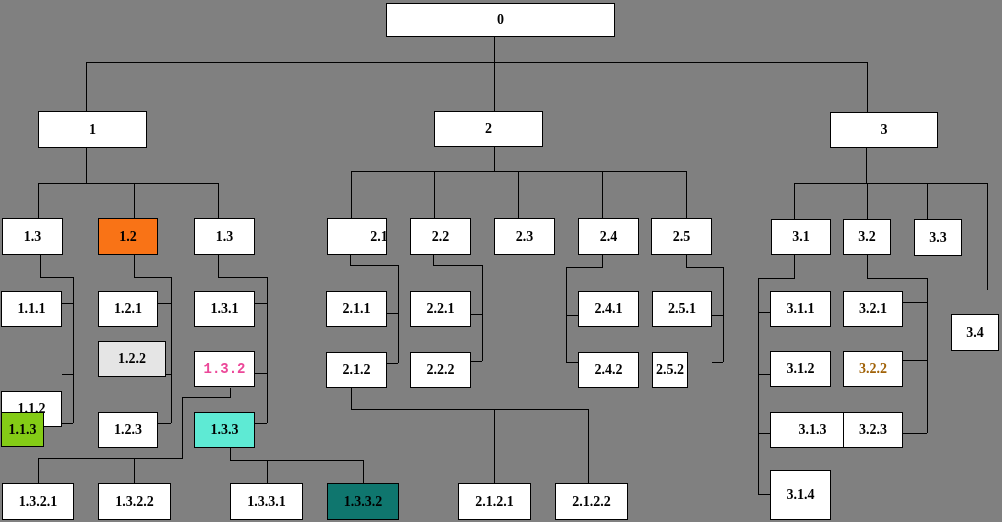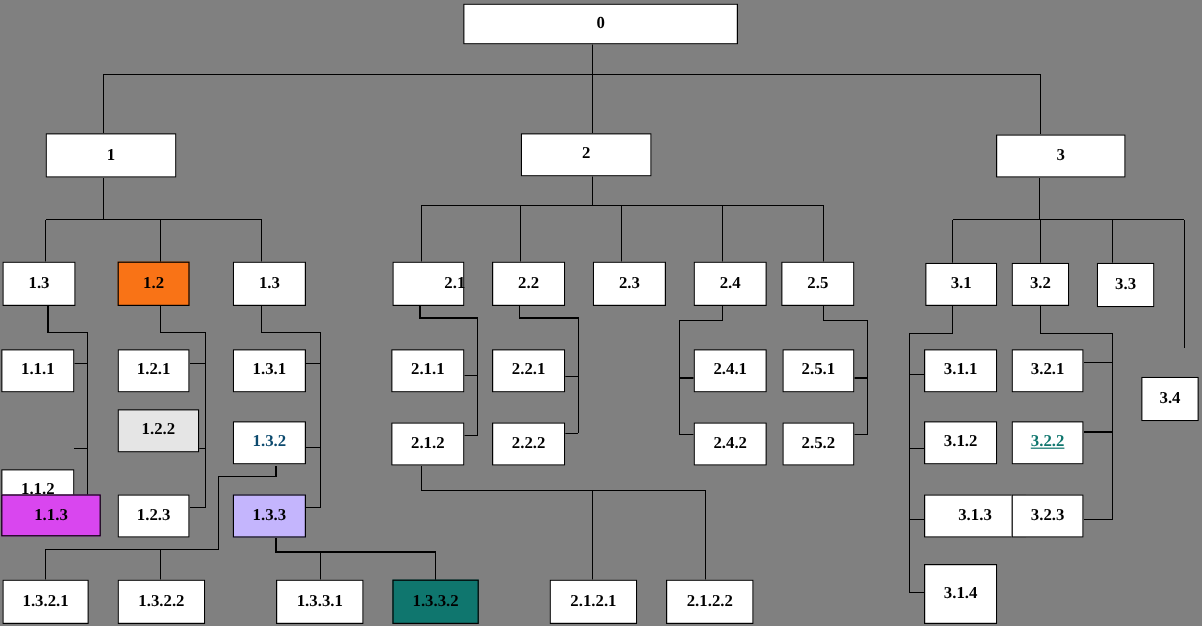--- a/index.html
+++ b/index.html
@@ -167,7 +167,7 @@
         <span class="node-label" style="color: rgb(0, 0, 0);">1.3.1</span>
       </div>
       <div class="node" style="left: 194px; top: 351px; width: 61px; height: 36px; background: rgb(255, 255, 255); border-color: rgb(0, 0, 0);">
-        <span class="node-label" style="color: #0c4a6e;">1.3.2</span>
+        <span class="node-label" style="color: #ec4899; font-family: Liberation Mono, monospace;">1.3.2</span>
       </div>
       <div class="node" style="left: 194px; top: 412px; width: 61px; height: 36px; background: #c4b5fd; border-color: rgb(0, 0, 0);">
         <span class="node-label" style="color: rgb(0, 0, 0);">1.3.3</span>

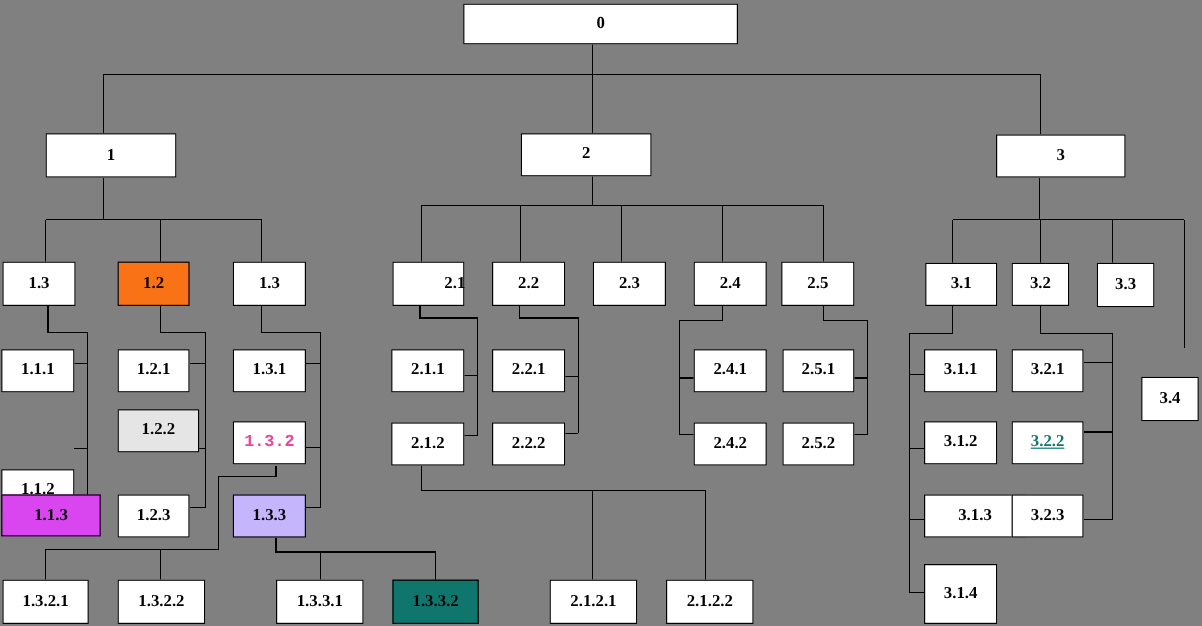--- a/index.html
+++ b/index.html
@@ -193,7 +193,7 @@
       <div class="node" style="left: 652px; top: 291px; width: 60px; height: 36px; background: rgb(255, 255, 255); border-color: rgb(0, 0, 0);">
         <span class="node-label" style="color: rgb(0, 0, 0);">2.5.1</span>
       </div>
-      <div class="node" style="left: 652px; top: 352px; width: 60px; height: 36px; background: rgb(255, 255, 255); border-color: rgb(0, 0, 0);">
+      <div class="node" style="left: 652px; top: 352px; width: 36px; height: 36px; background: rgb(255, 255, 255); border-color: rgb(0, 0, 0);">
         <span class="node-label" style="color: rgb(0, 0, 0);">2.5.2</span>
       </div>
       <div class="node" style="left: 770px; top: 291px; width: 61px; height: 36px; background: rgb(255, 255, 255); border-color: rgb(0, 0, 0);">

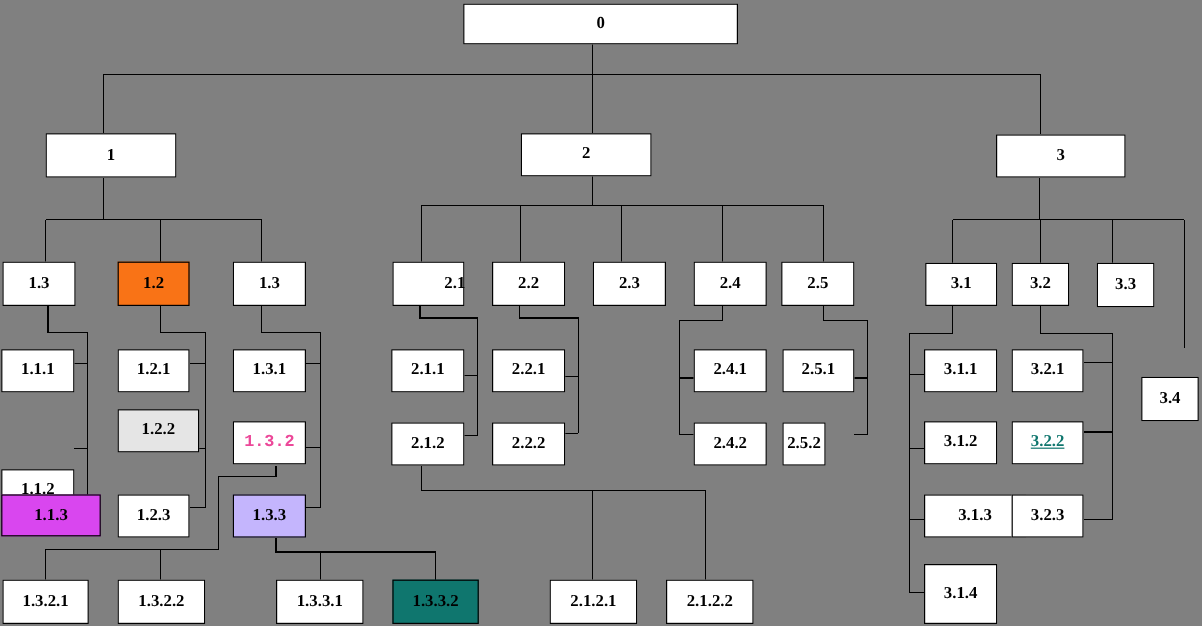--- a/index.html
+++ b/index.html
@@ -212,7 +212,7 @@
         <span class="node-label" style="color: rgb(0, 0, 0);">3.2.1</span>
       </div>
       <div class="node" style="left: 843px; top: 351px; width: 60px; height: 36px; background: rgb(255, 255, 255); border-color: rgb(0, 0, 0);">
-        <span class="node-label" style="color: #0f766e; text-decoration: underline;">3.2.2</span>
+        <span class="node-label" style="color: #a16207;">3.2.2</span>
       </div>
       <div class="node" style="left: 843px; top: 412px; width: 60px; height: 36px; background: rgb(255, 255, 255); border-color: rgb(0, 0, 0);">
         <span class="node-label" style="color: rgb(0, 0, 0);">3.2.3</span>

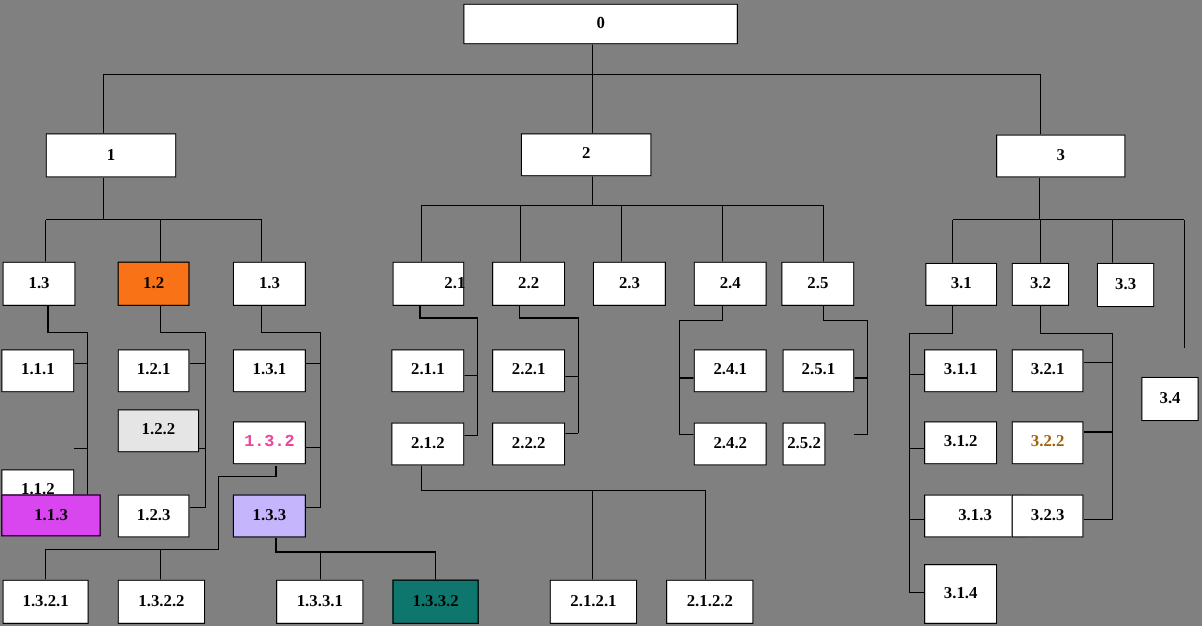--- a/index.html
+++ b/index.html
@@ -151,7 +151,7 @@
       <div class="node" style="left: 1px; top: 351px; width: 61px; height: 36px; background: rgb(255, 255, 255); border-color: rgb(0, 0, 0); margin-top: 40px;">
         <span class="node-label" style="color: rgb(0, 0, 0);">1.1.2</span>
       </div>
-      <div class="node" style="left: 1px; top: 412px; width: 83px; height: 35px; background: #d946ef; border-color: rgb(0, 0, 0);">
+      <div class="node" style="left: 1px; top: 412px; width: 43px; height: 35px; background: #84cc16; border-color: rgb(0, 0, 0);">
         <span class="node-label" style="color: rgb(0, 0, 0);">1.1.3</span>
       </div>
       <div class="node" style="left: 98px; top: 291px; width: 60px; height: 36px; background: rgb(255, 255, 255); border-color: rgb(0, 0, 0);">

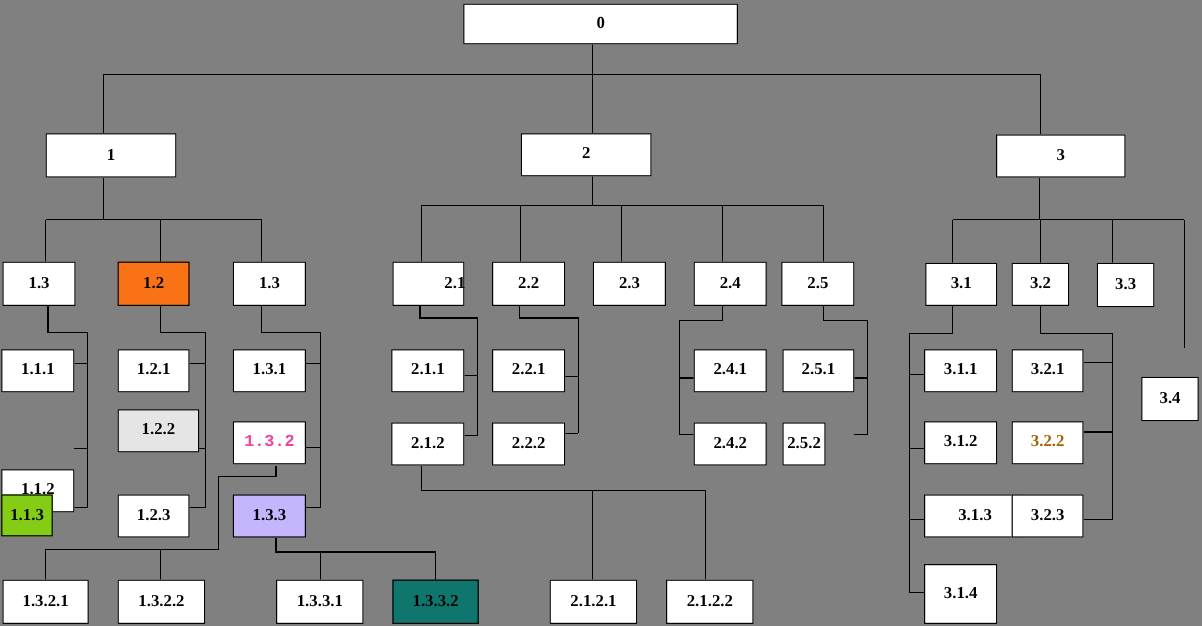--- a/index.html
+++ b/index.html
@@ -169,7 +169,7 @@
       <div class="node" style="left: 194px; top: 351px; width: 61px; height: 36px; background: rgb(255, 255, 255); border-color: rgb(0, 0, 0);">
         <span class="node-label" style="color: #ec4899; font-family: Liberation Mono, monospace;">1.3.2</span>
       </div>
-      <div class="node" style="left: 194px; top: 412px; width: 61px; height: 36px; background: #c4b5fd; border-color: rgb(0, 0, 0);">
+      <div class="node" style="left: 194px; top: 412px; width: 61px; height: 36px; background: #5eead4; border-color: rgb(0, 0, 0);">
         <span class="node-label" style="color: rgb(0, 0, 0);">1.3.3</span>
       </div>
       <div class="node" style="left: 326px; top: 291px; width: 61px; height: 36px; background: rgb(255, 255, 255); border-color: rgb(0, 0, 0);">

